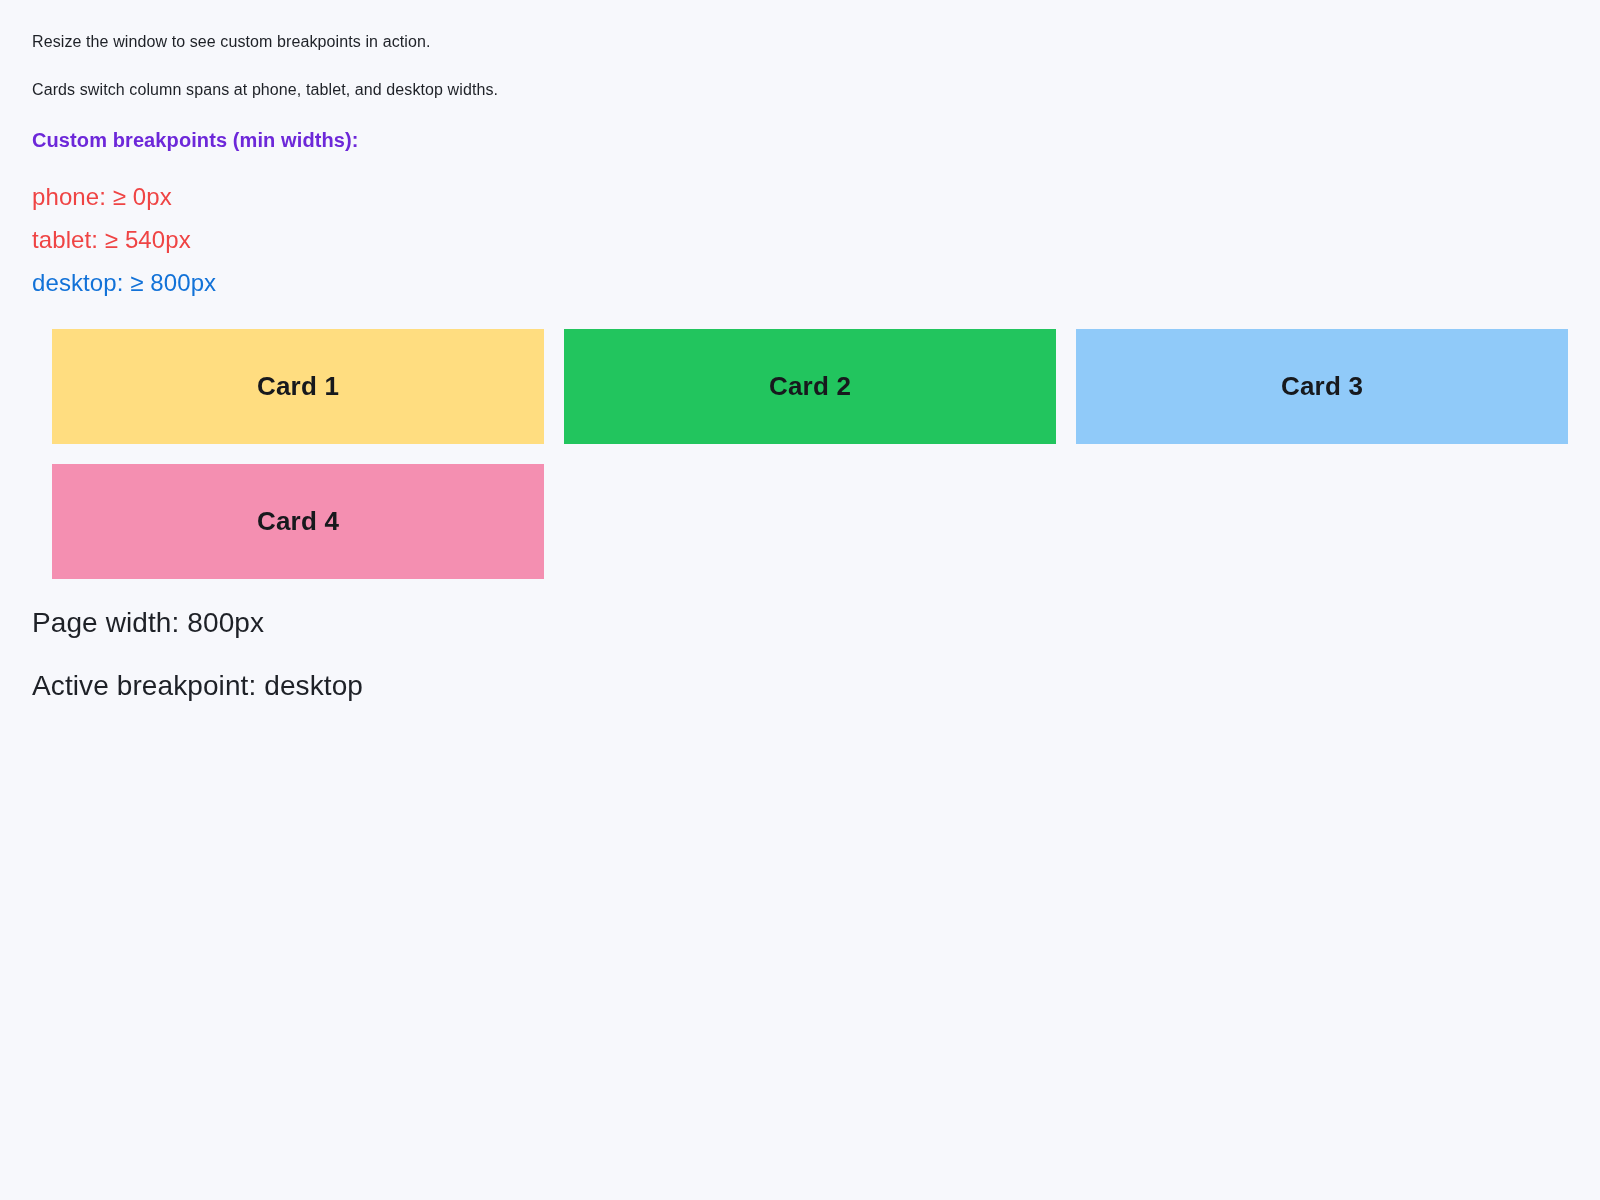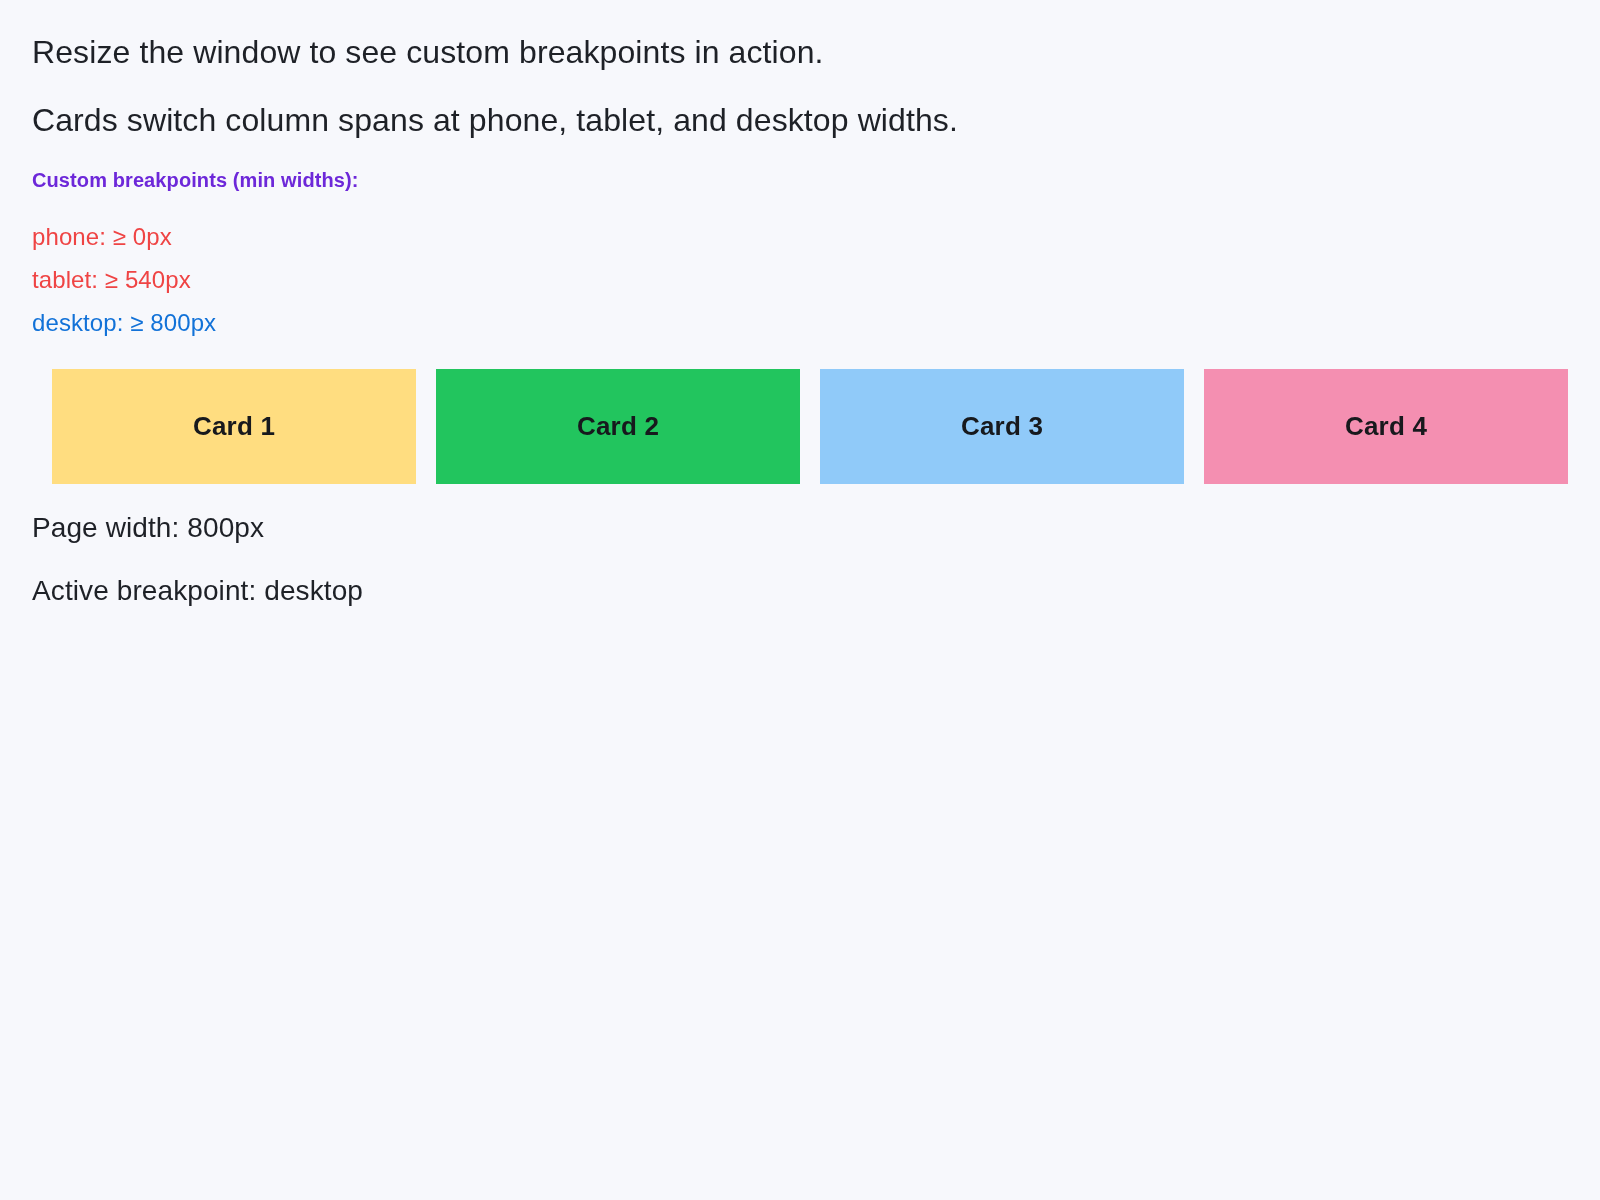--- a/index.html
+++ b/index.html
@@ -23,7 +23,7 @@
     padding: 32px;
   }
   .intro-line {
-    font-size: 32px;
+    font-size: 16px;
     line-height: 1.25;
     margin: 0 0 28px 0;
     color: #1e2127;

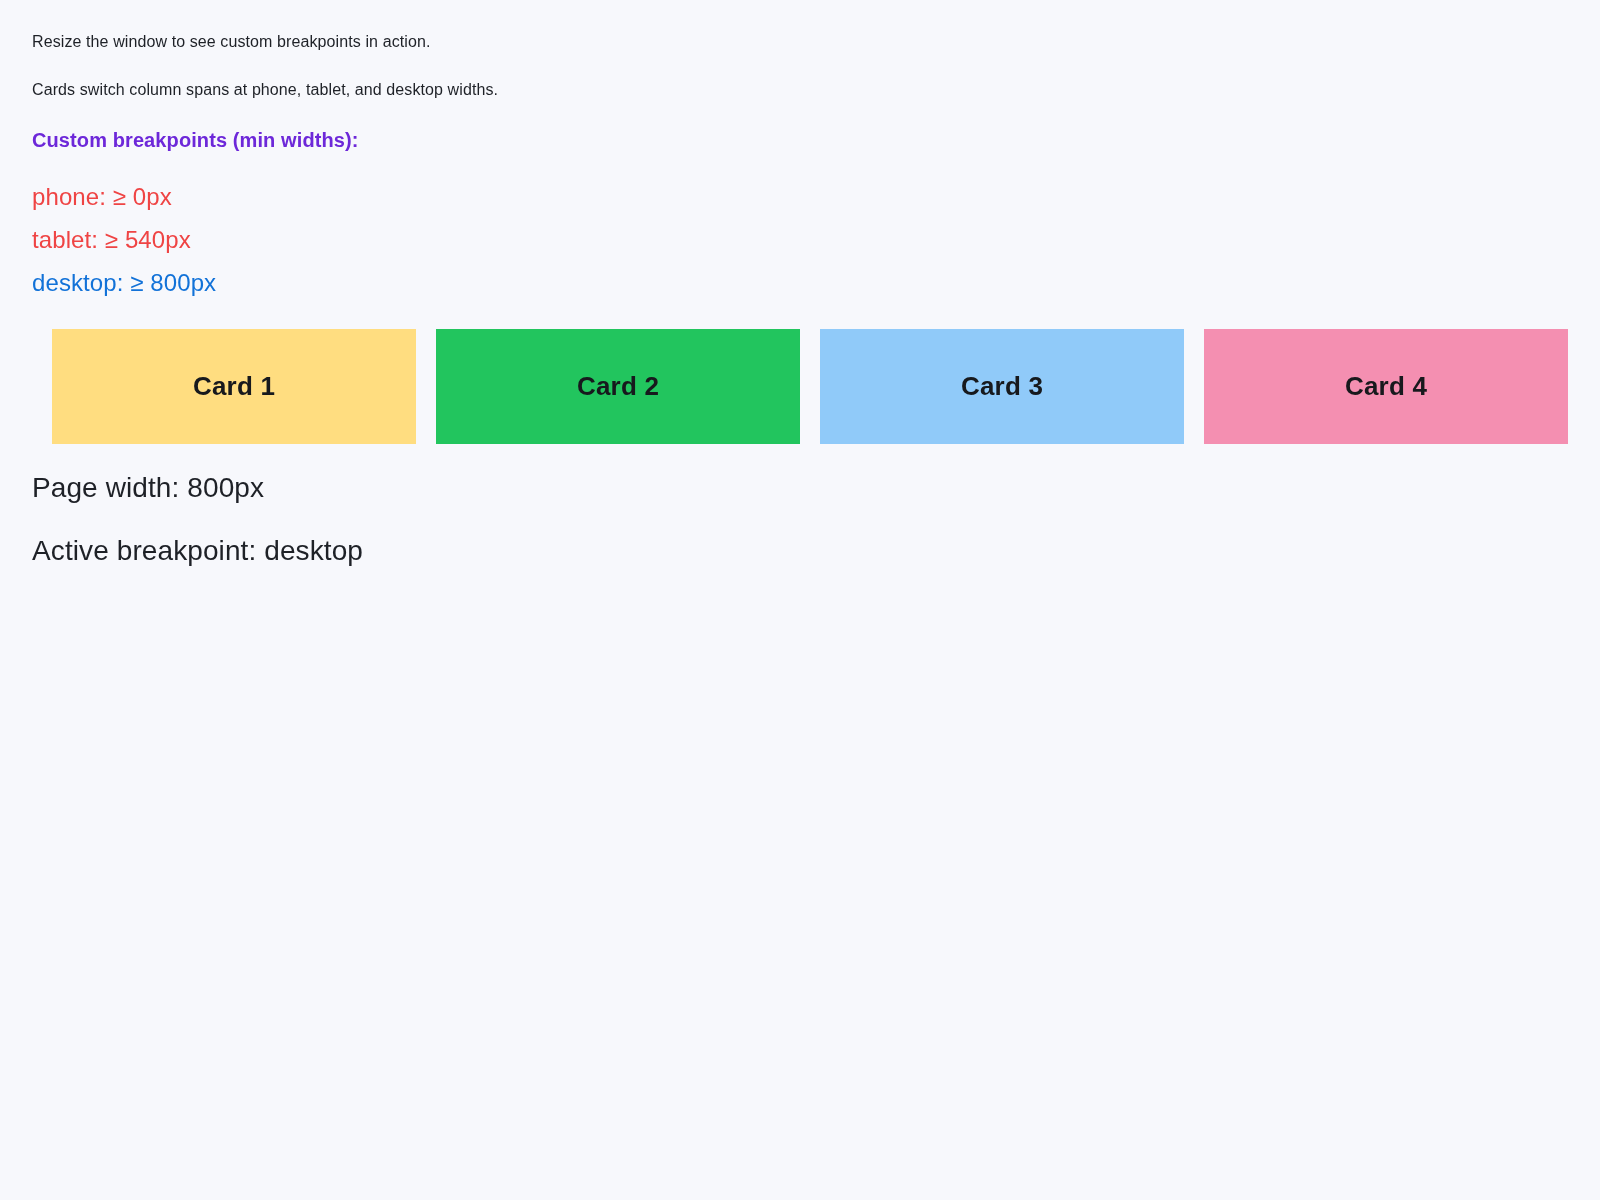--- a/index.html
+++ b/index.html
@@ -54,7 +54,7 @@
   }
   .card-grid {
     display: grid;
-    grid-template-columns: repeat(4, 1fr);
+    grid-template-columns: repeat(3, 1fr);
     gap: 20px;
     margin: 0 0 26px 0;
     padding-left: 20px;

